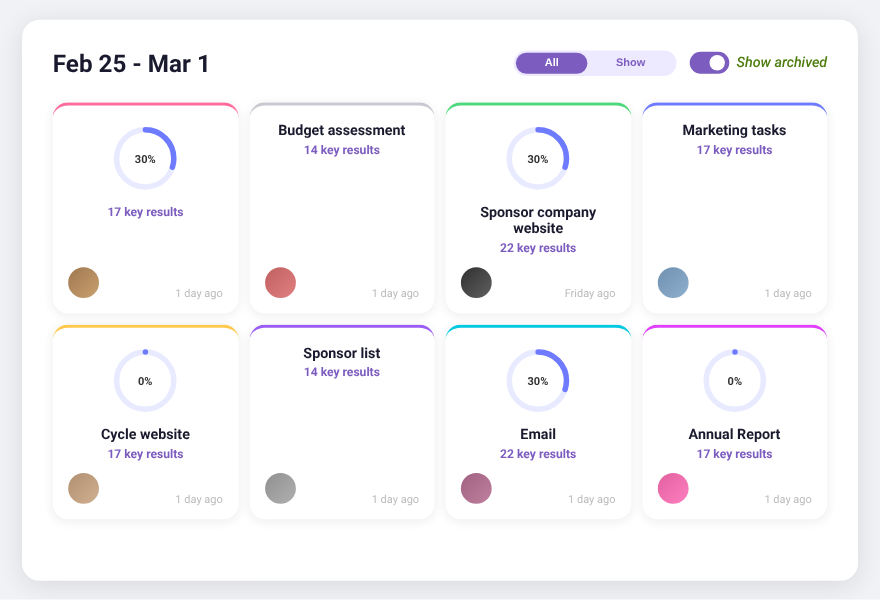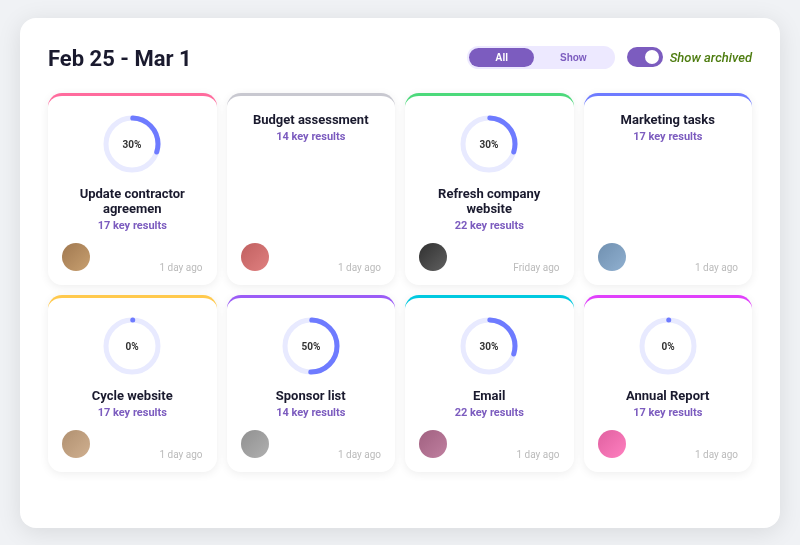--- a/index.html
+++ b/index.html
@@ -198,7 +198,6 @@
       <text x="32" y="36" text-anchor="middle" font-size="10" font-weight="700" fill="#333">30%</text>
     </svg>
     </div>
-    <div class="card-title">Update contractor agreemen</div>
     <div class="card-subtitle">17 key results</div>
     <div class="card-footer">
       <div class="avatar av1"></div>

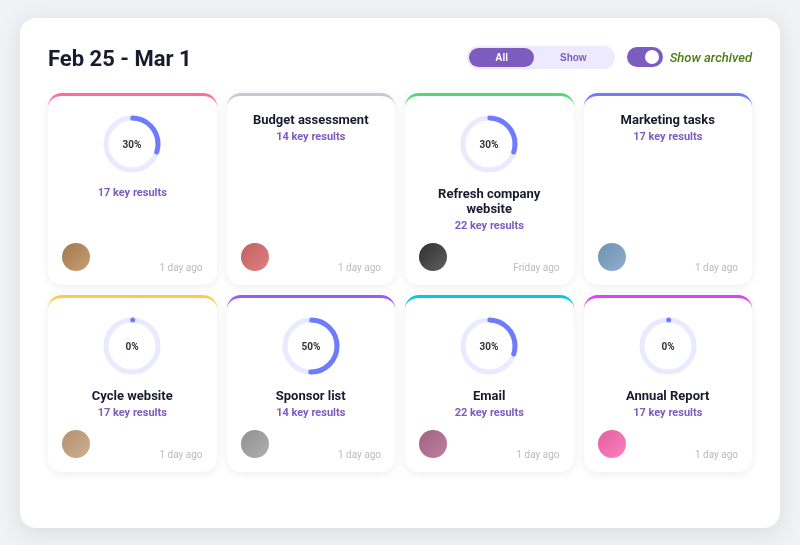--- a/index.html
+++ b/index.html
@@ -220,7 +220,7 @@
       <text x="32" y="36" text-anchor="middle" font-size="10" font-weight="700" fill="#333">30%</text>
     </svg>
     </div>
-    <div class="card-title">Refresh company website</div>
+    <div class="card-title">Sponsor company website</div>
     <div class="card-subtitle">22 key results</div>
     <div class="card-footer">
       <div class="avatar av3"></div>

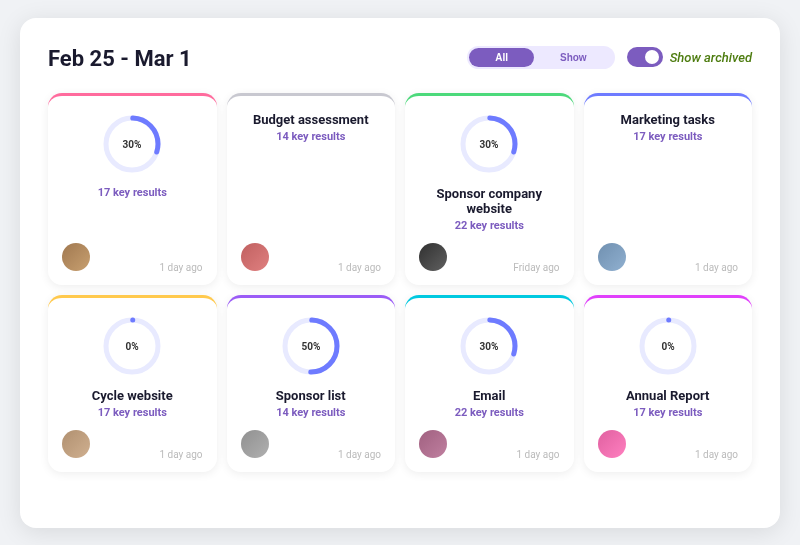--- a/index.html
+++ b/index.html
@@ -251,13 +251,6 @@
     </div>
   </div>
       <div class="card border-purple">
-    <div class="card-chart">
-      <svg viewBox="0 0 64 64" width="64" height="64">
-      <circle cx="32" cy="32" r="26" fill="none" stroke="#e8eaff" stroke-width="5"></circle>
-      <circle cx="32" cy="32" r="26" fill="none" stroke="#6e7bff" stroke-width="5" stroke-dasharray="81.68140899333463 81.68140899333463" stroke-dashoffset="40.840704496667314" stroke-linecap="round"></circle>
-      <text x="32" y="36" text-anchor="middle" font-size="10" font-weight="700" fill="#333">50%</text>
-    </svg>
-    </div>
     <div class="card-title">Sponsor list</div>
     <div class="card-subtitle">14 key results</div>
     <div class="card-footer">

